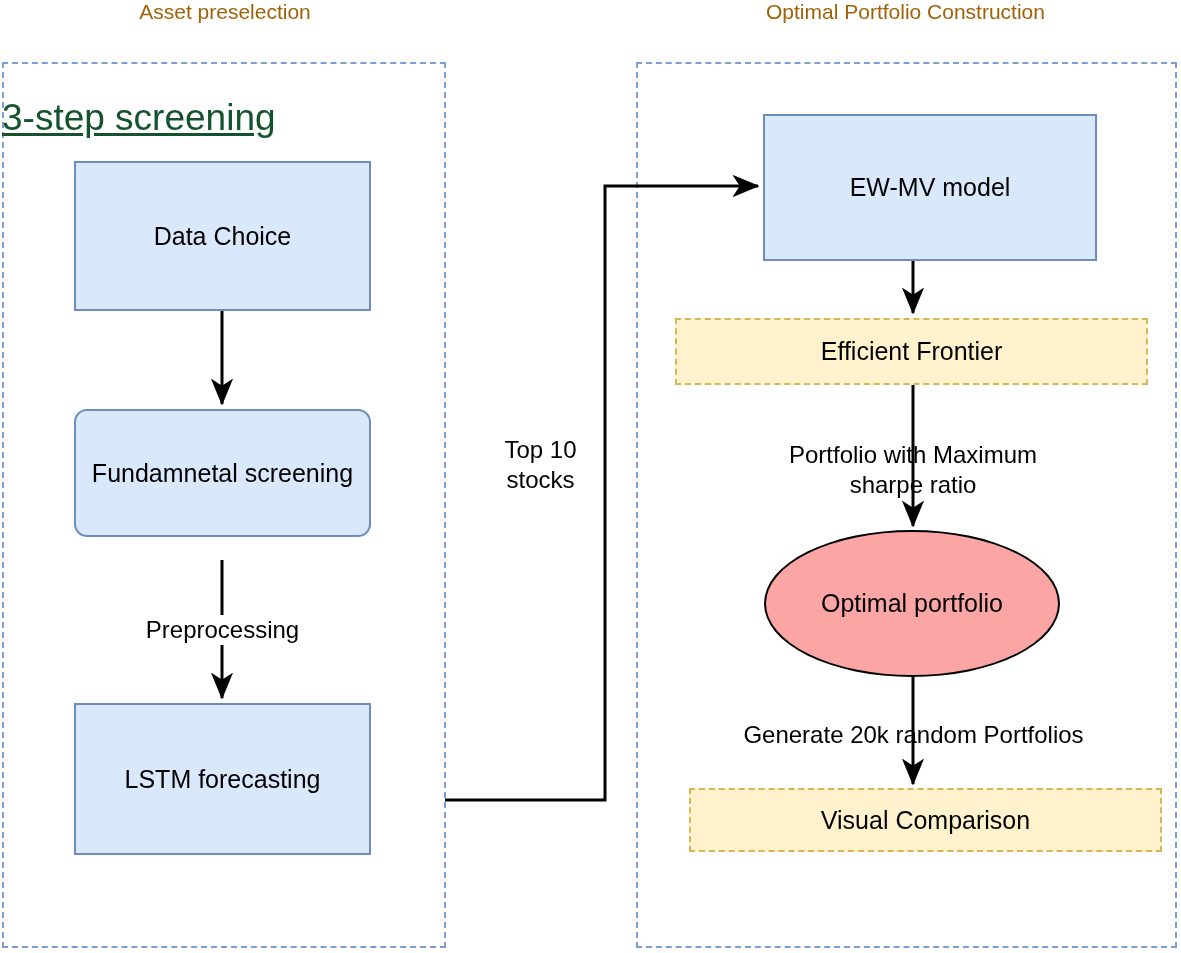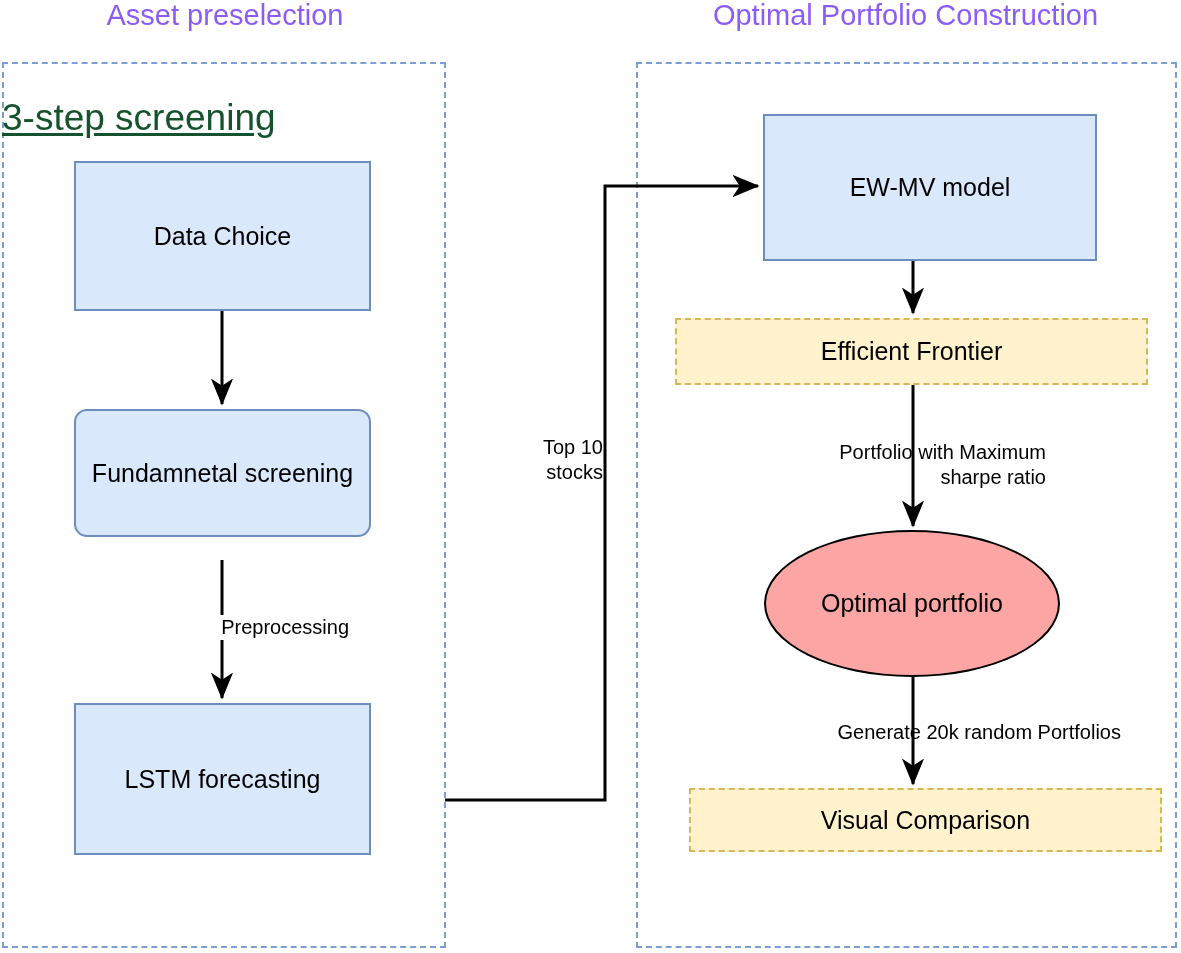--- a/index.html
+++ b/index.html
@@ -20,9 +20,9 @@
   }
   .panel-title {
     position: absolute;
-    font-size: 29px;
+    font-size: 21px;
     line-height: 1.1;
-    color: #8b5cf6;
+    color: #a16207;
     text-align: center;
     white-space: nowrap;
   }

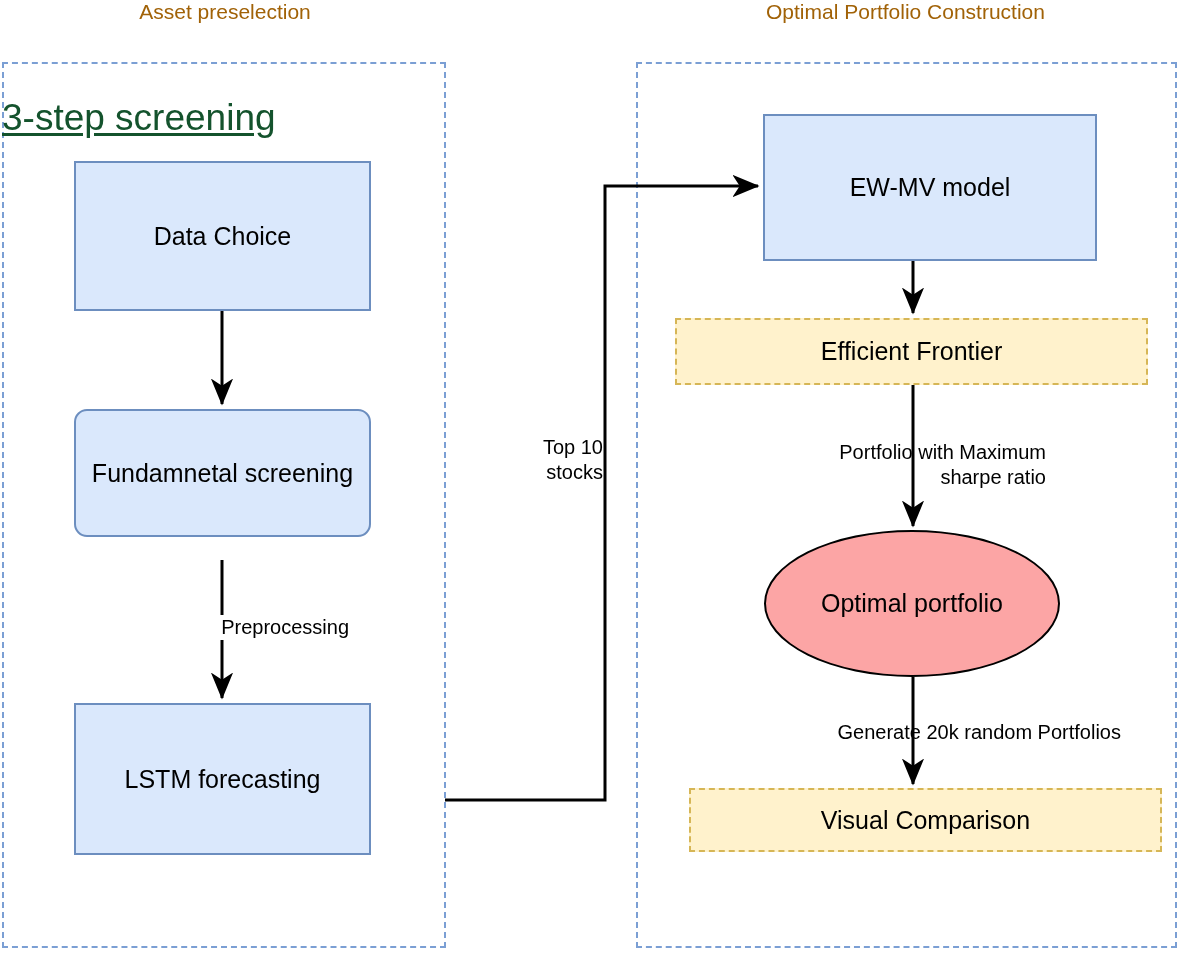--- a/index.html
+++ b/index.html
@@ -67,9 +67,9 @@
   }
   .edge-label {
     position: absolute;
-    font-size: 20px;
+    font-size: 24px;
     line-height: 1.25;
-    text-align: right;
+    text-align: center;
     color: #000;
     white-space: pre-line;
   }

